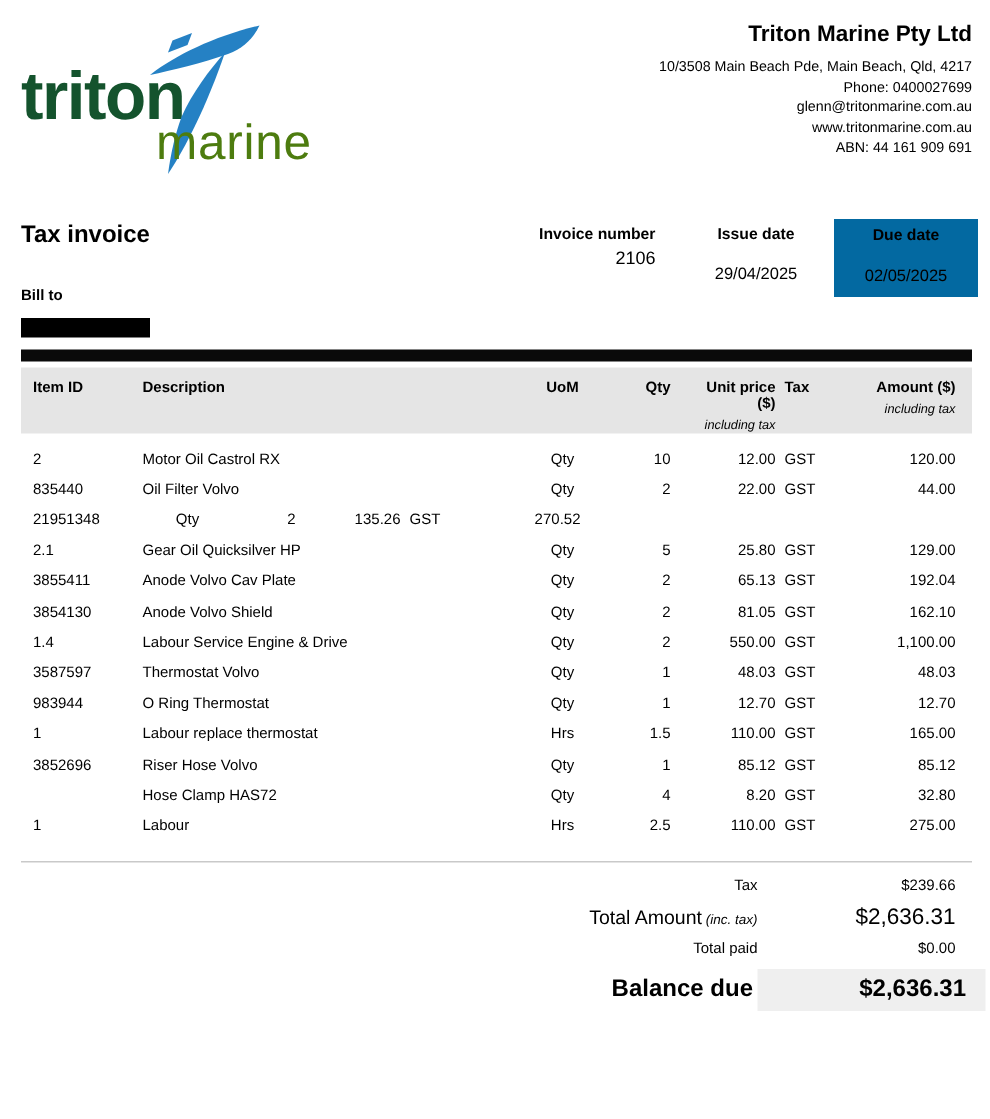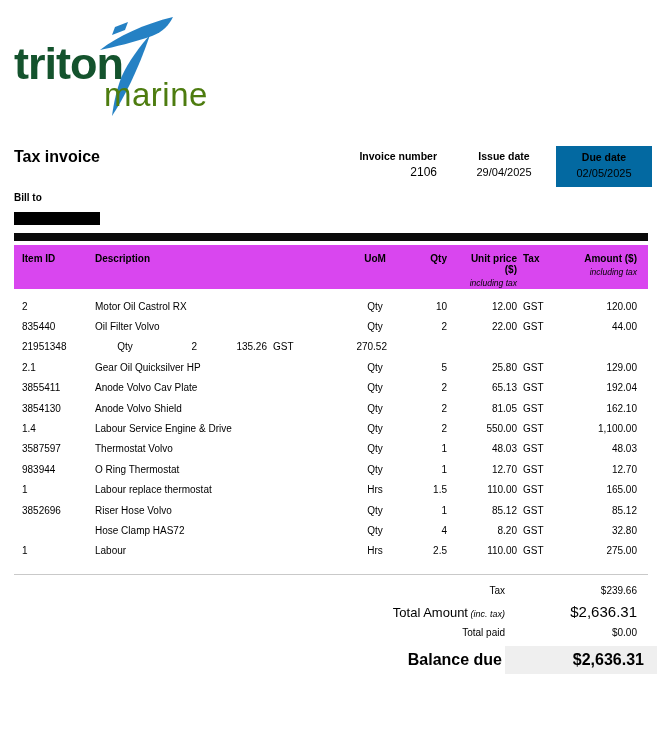--- a/index.html
+++ b/index.html
@@ -79,6 +79,14 @@
     <span class="logo-marine">marine</span>
   </div>
 
+  <div class="company">
+    <div class="company-name">Triton Marine Pty Ltd</div>
+    <div class="company-line">10/3508 Main Beach Pde, Main Beach, Qld, 4217</div>
+    <div class="company-line">Phone: 0400027699</div>
+    <div class="company-line">glenn@tritonmarine.com.au</div>
+    <div class="company-line">www.tritonmarine.com.au</div>
+    <div class="company-line">ABN: 44 161 909 691</div>
+  </div>
 
   <div class="title">Tax invoice</div>
 

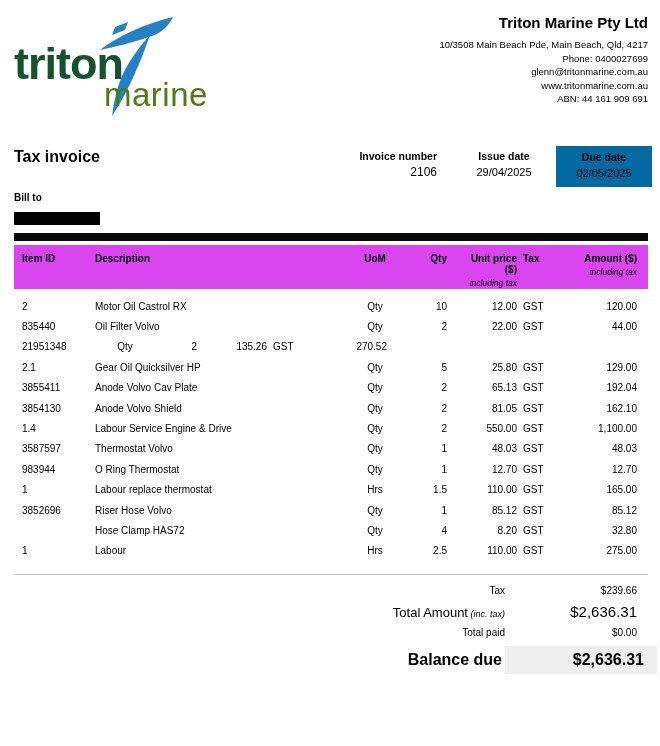--- a/index.html
+++ b/index.html
@@ -25,7 +25,7 @@
   .due { position:absolute; left:556px; top:146px; width:96px; text-align:center; background:#0369a1; padding:5px 0 8px 0; }
   .meta-label { font-size:10.5px; font-weight:bold; }
   .inv-num .meta-value { font-size:12px; margin-top:3px; }
-  .meta-value { font-size:11px; margin-top:4px; }
+  .meta-value { font-size:11px; margin-top:15px; }
 
   
   .billto { position:absolute; left:14px; top:192px; font-size:10px; font-weight:bold; }

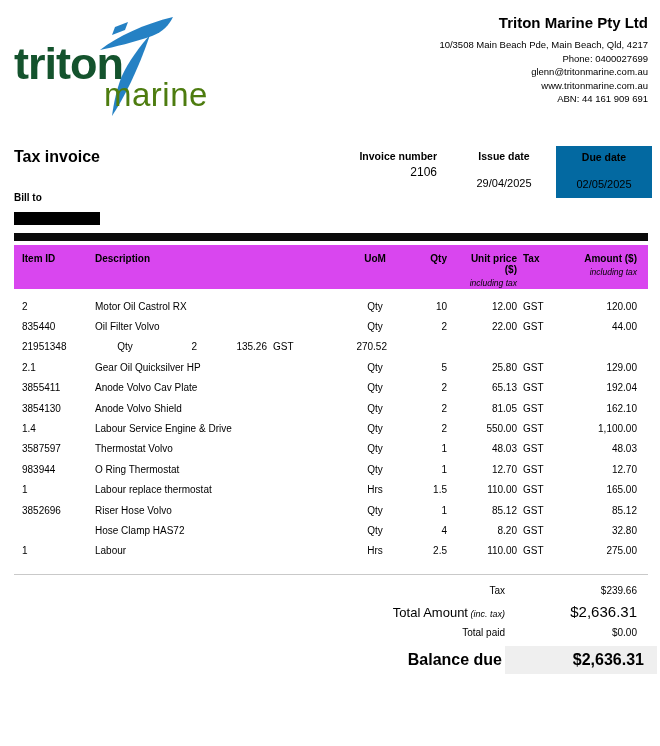--- a/index.html
+++ b/index.html
@@ -33,7 +33,7 @@
 
   
   .black-bar { position:absolute; left:14px; top:233px; width:634px; height:8px; background:#0a0a0a; }
-  .thead { position:absolute; left:14px; top:245px; width:634px; height:44px; background:#d946ef; display:flex; font-size:10px; font-weight:bold; padding-top:8px; }
+  .thead { position:absolute; left:14px; top:245px; width:634px; height:44px; background:#e5e5e5; display:flex; font-size:10px; font-weight:bold; padding-top:8px; }
   .inc-tax { display:block; font-size:8.5px; font-style:italic; font-weight:normal; margin-top:3px; }
   .c { flex:none; }
   .col-item   { width:81px; padding-left:8px; text-align:left; }

